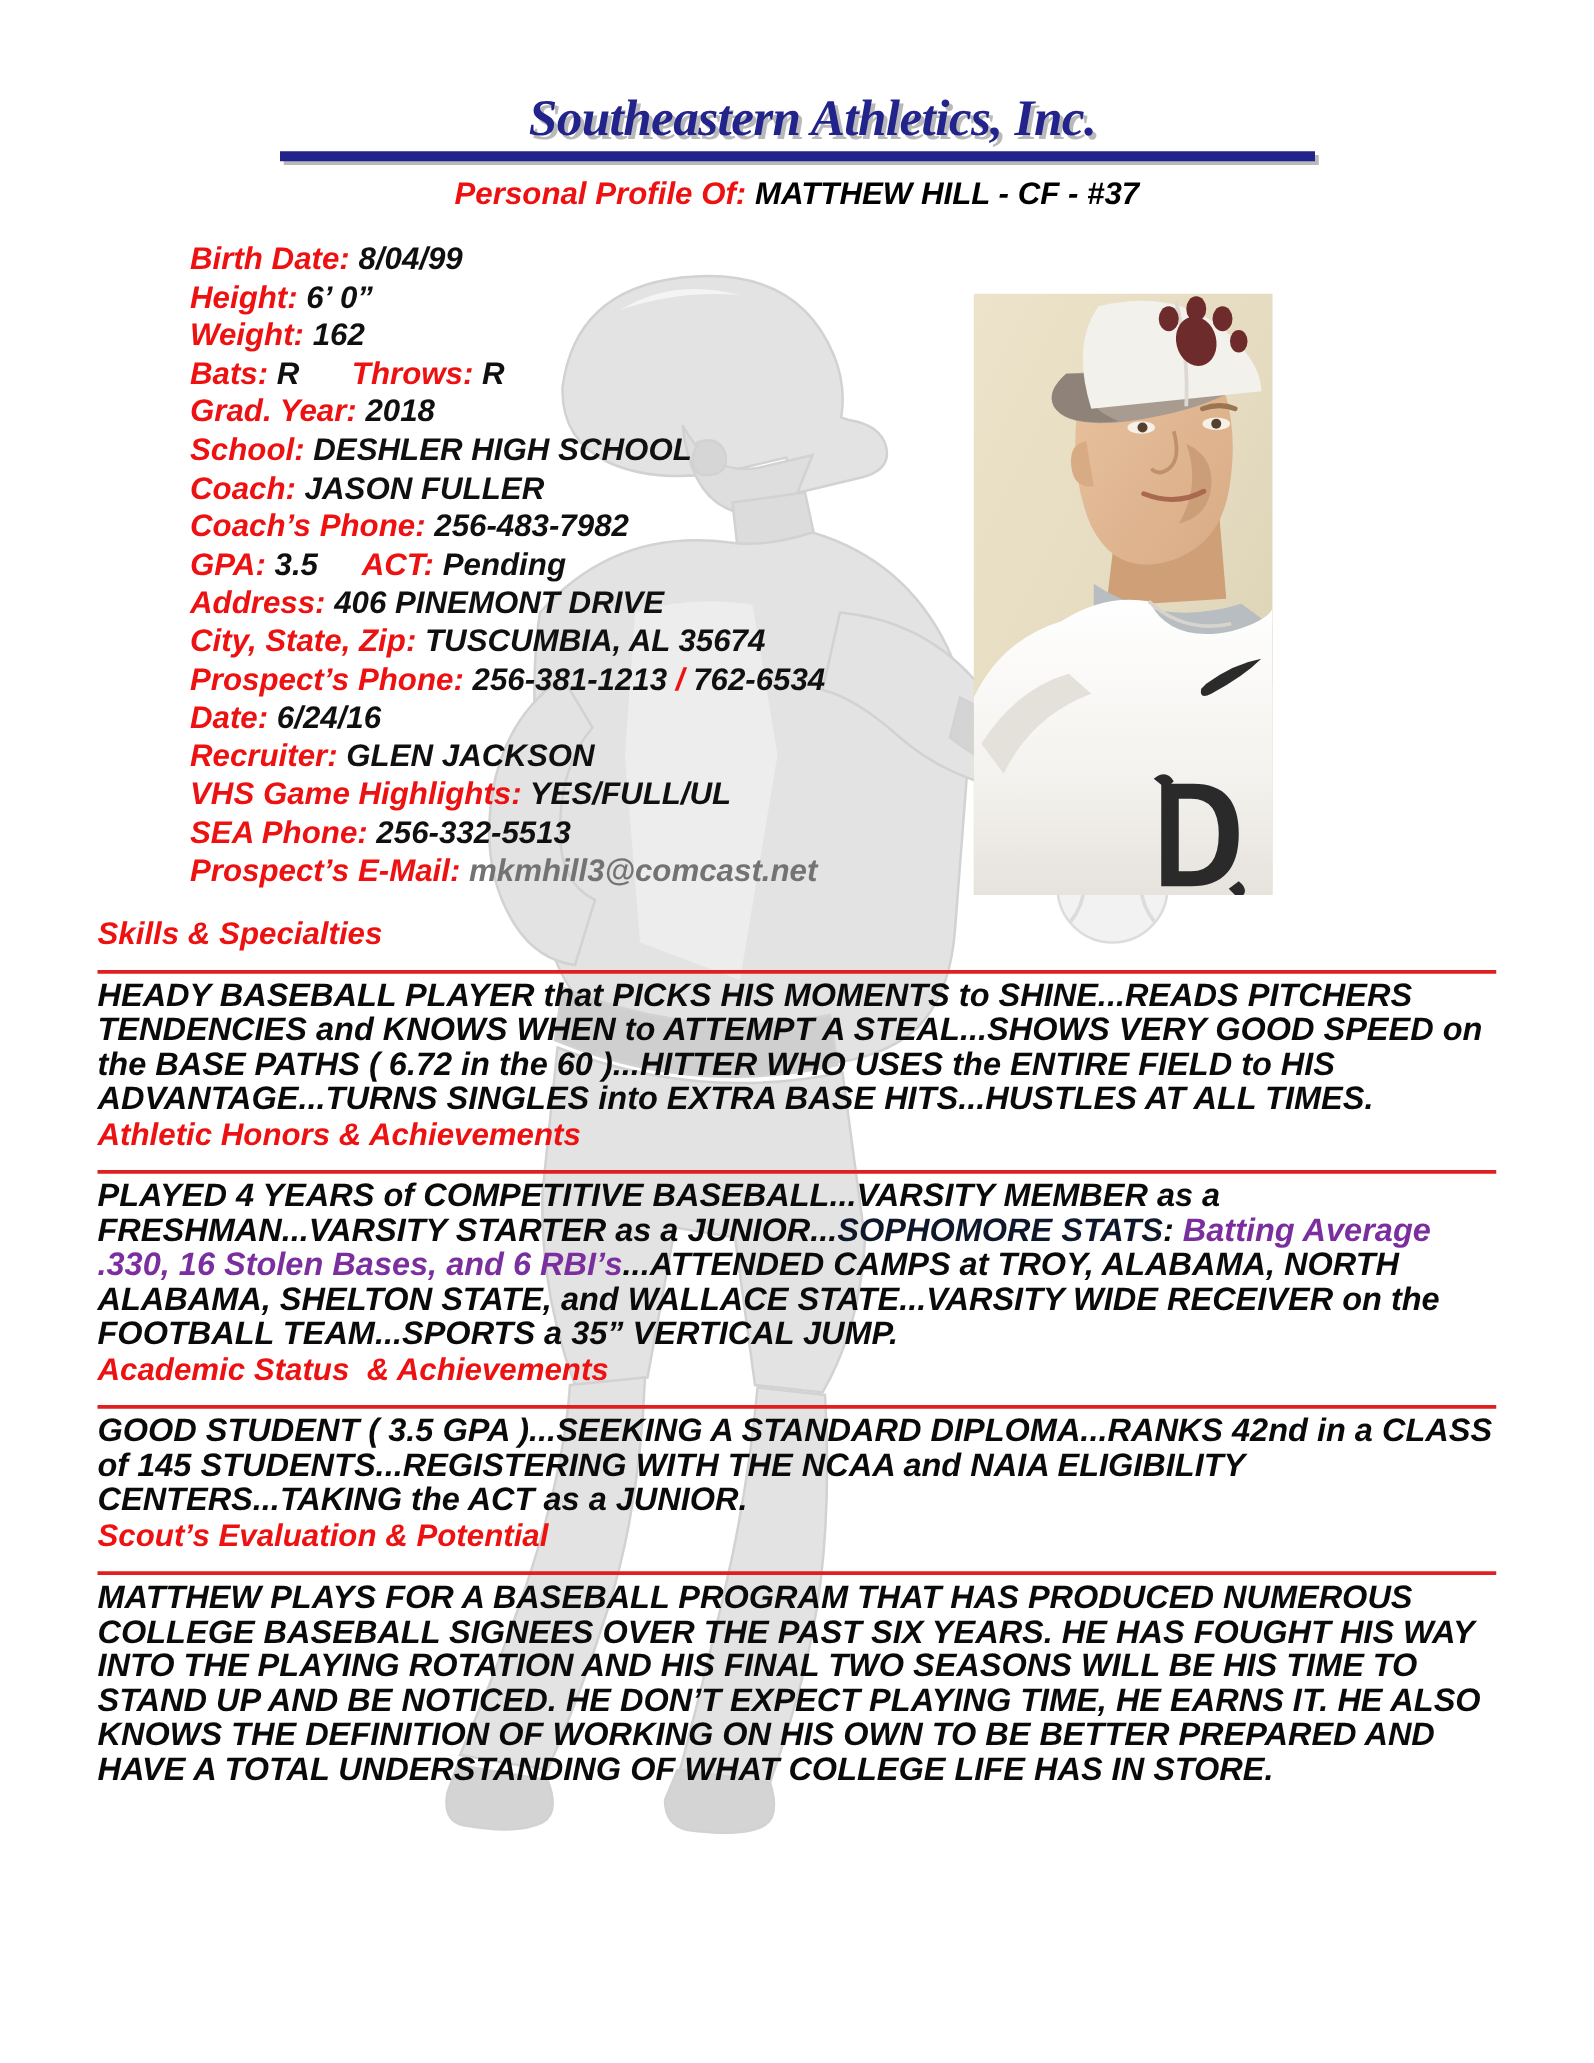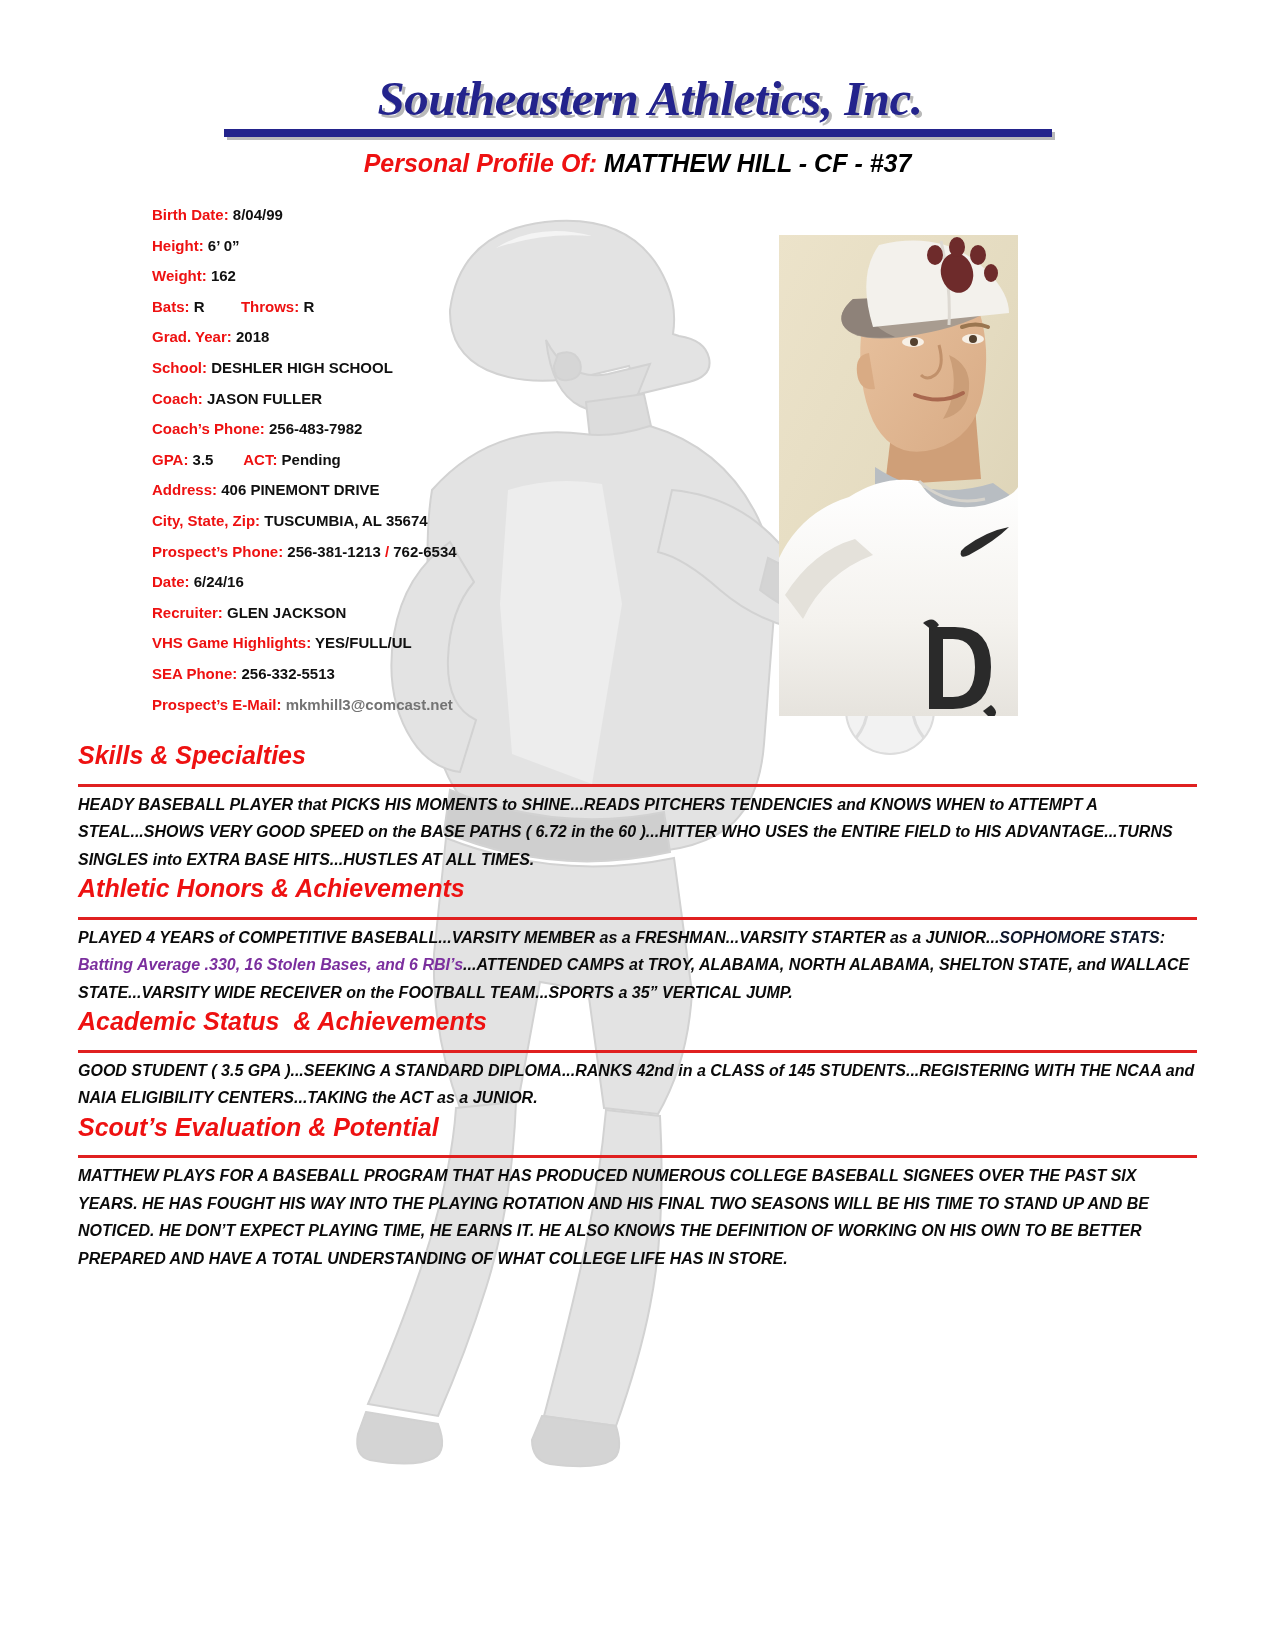--- a/index.html
+++ b/index.html
@@ -42,7 +42,7 @@
     font-family: "Liberation Serif", "DejaVu Serif", serif;
     font-style: italic;
     font-weight: bold;
-    font-size: 49px;
+    font-size: 41px;
     letter-spacing: -0.5px;
     color: #23238c;
     line-height: 1;

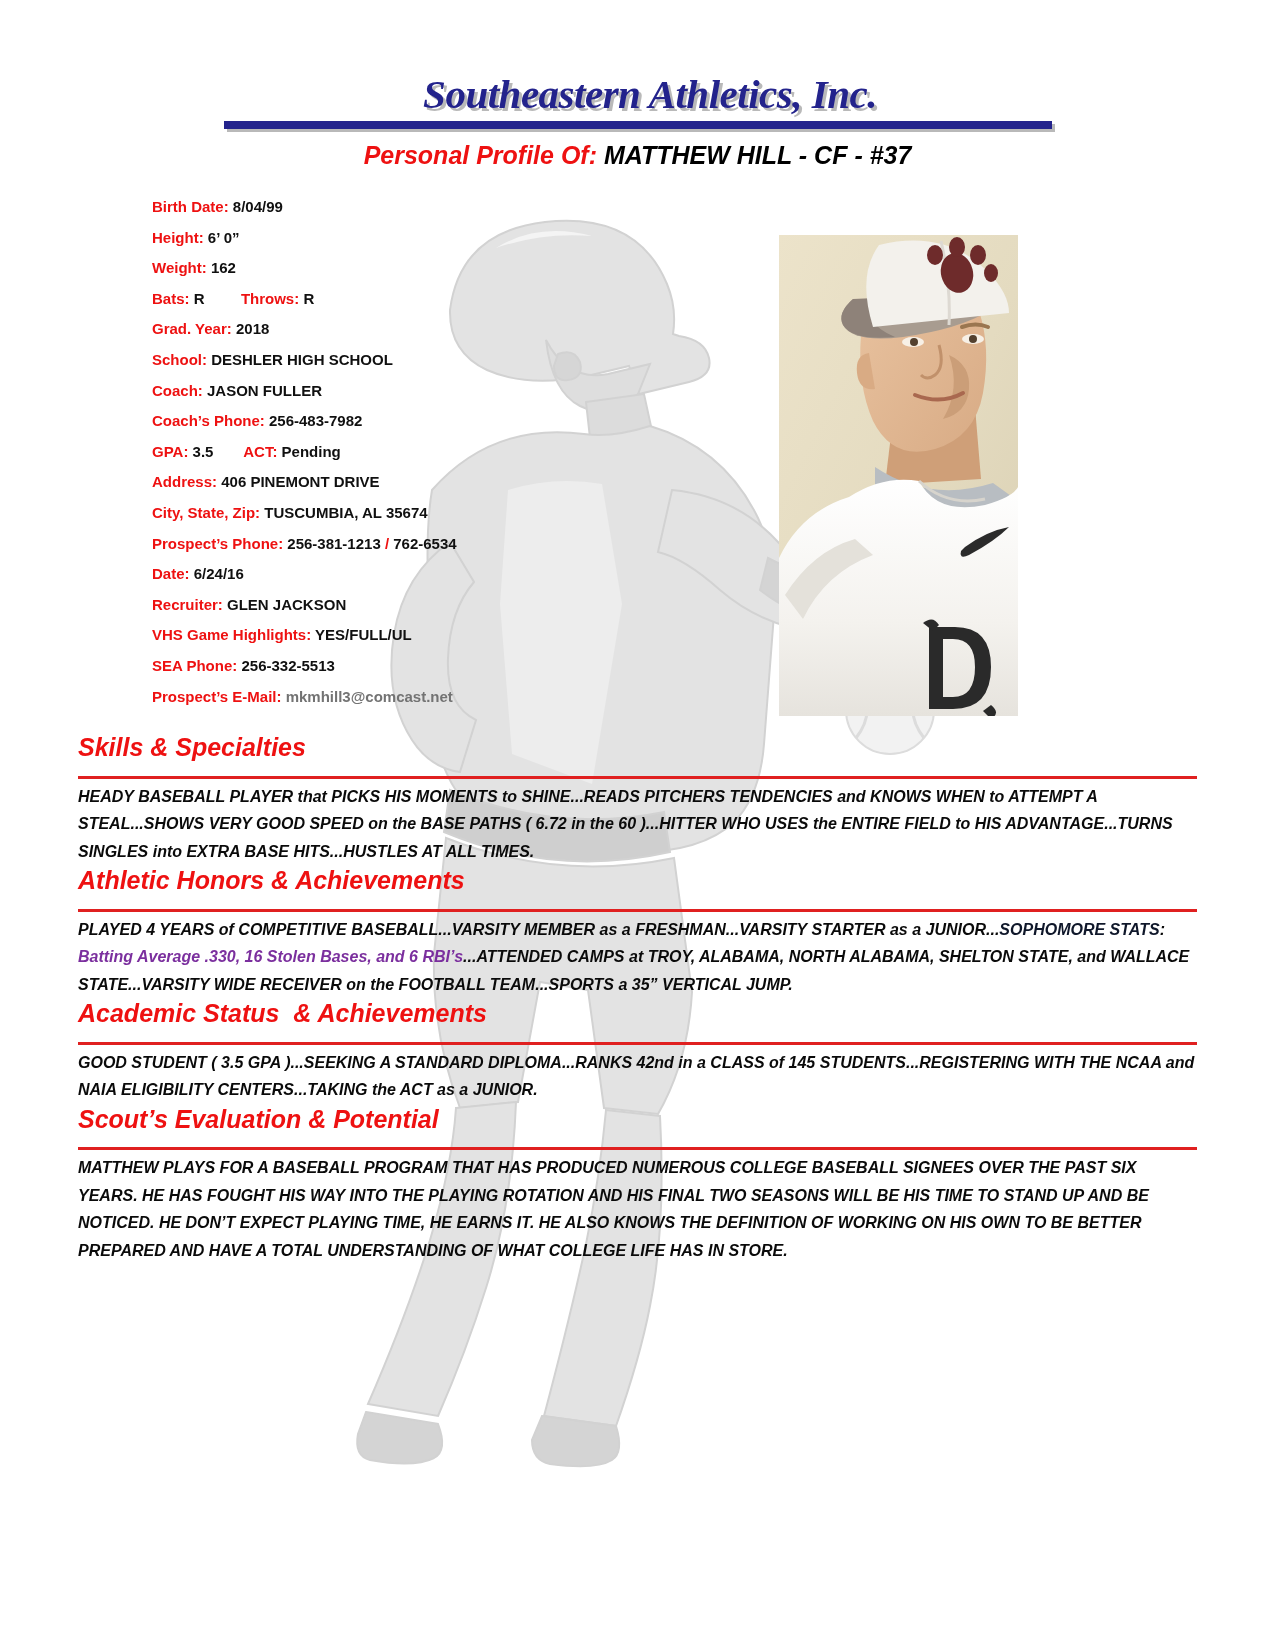--- a/index.html
+++ b/index.html
@@ -75,8 +75,9 @@
     width: 640px;
   }
   .info-row {
-    font-size: 15px;
-    font-weight: bold;
+    font-size: 25px;
+    font-weight: bold;
+    font-style: italic;
     line-height: 30.6px;
     white-space: nowrap;
     color: #000000;

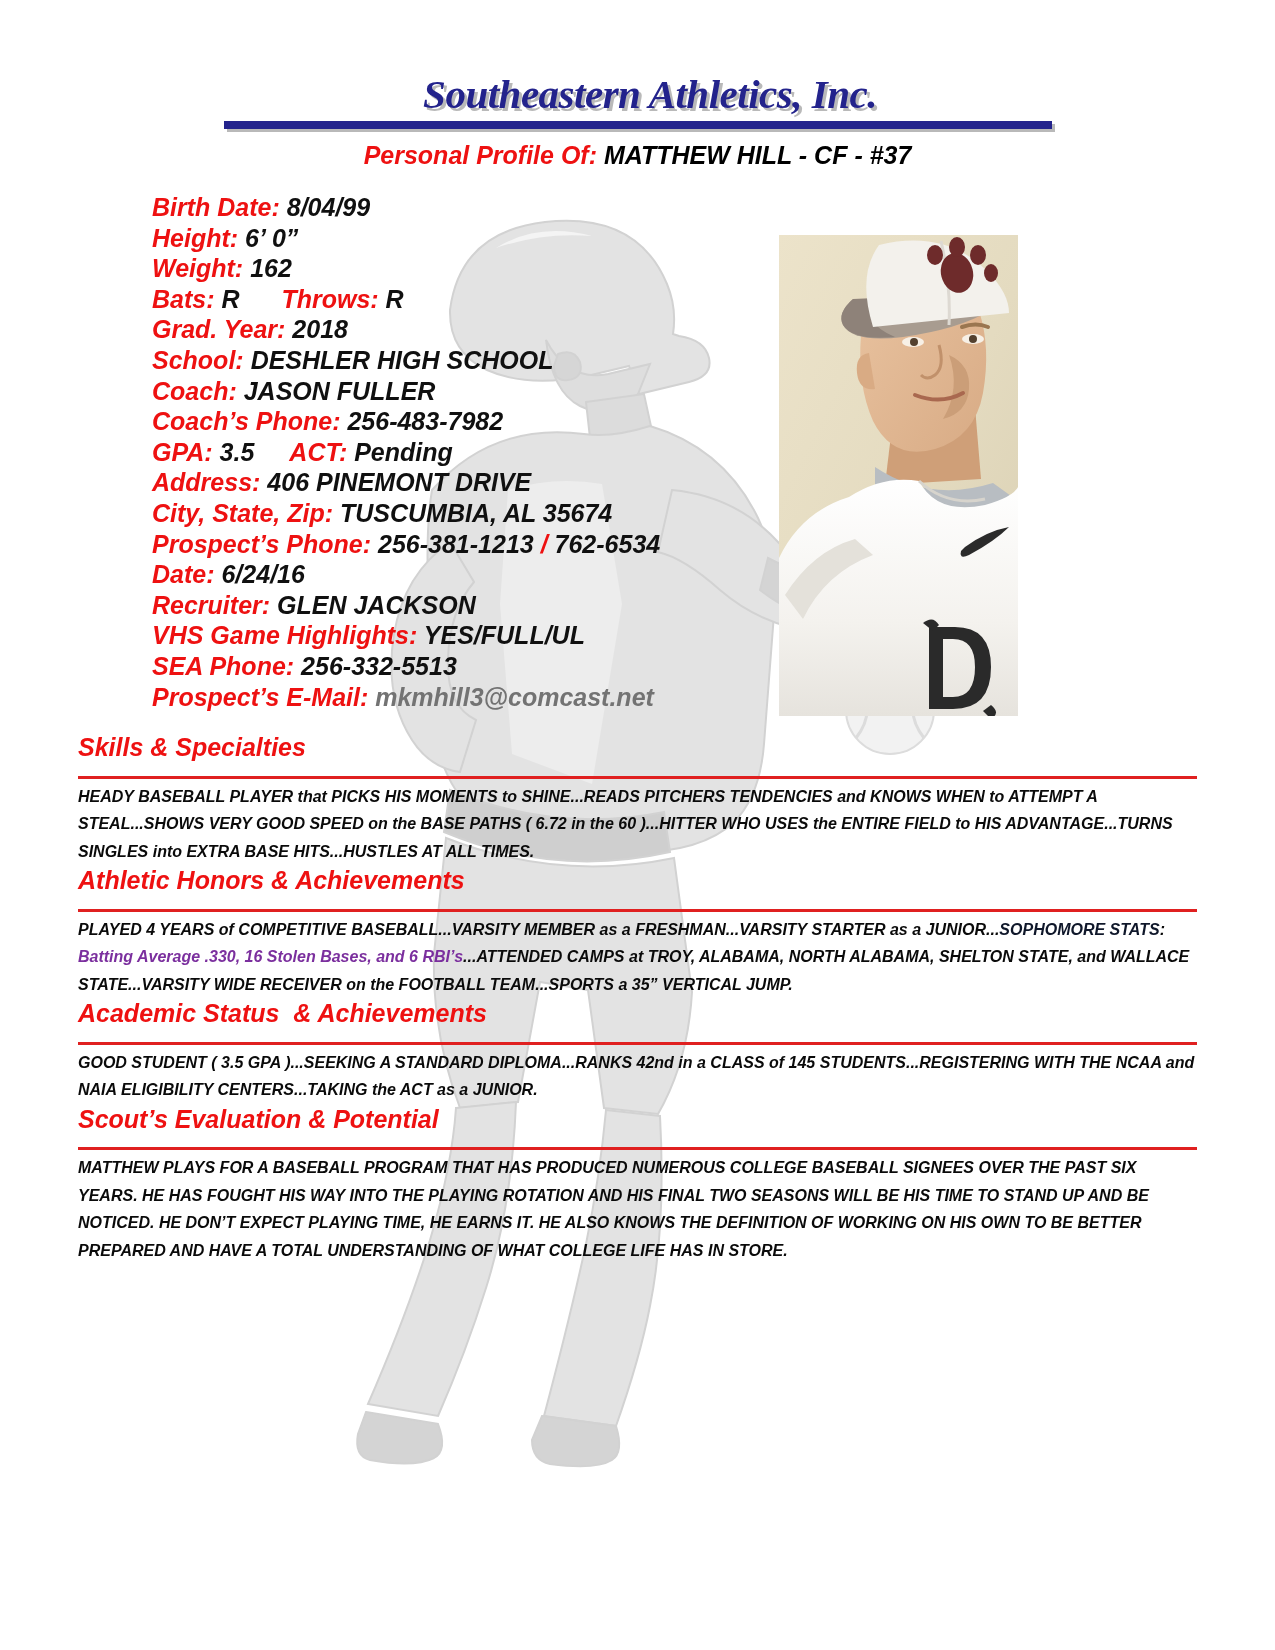--- a/index.html
+++ b/index.html
@@ -119,7 +119,7 @@
     white-space: pre;
   }
   .sec-body {
-    font-size: 16px;
+    font-size: 26px;
     font-weight: bold;
     font-style: italic;
     color: #0a0a0a;

